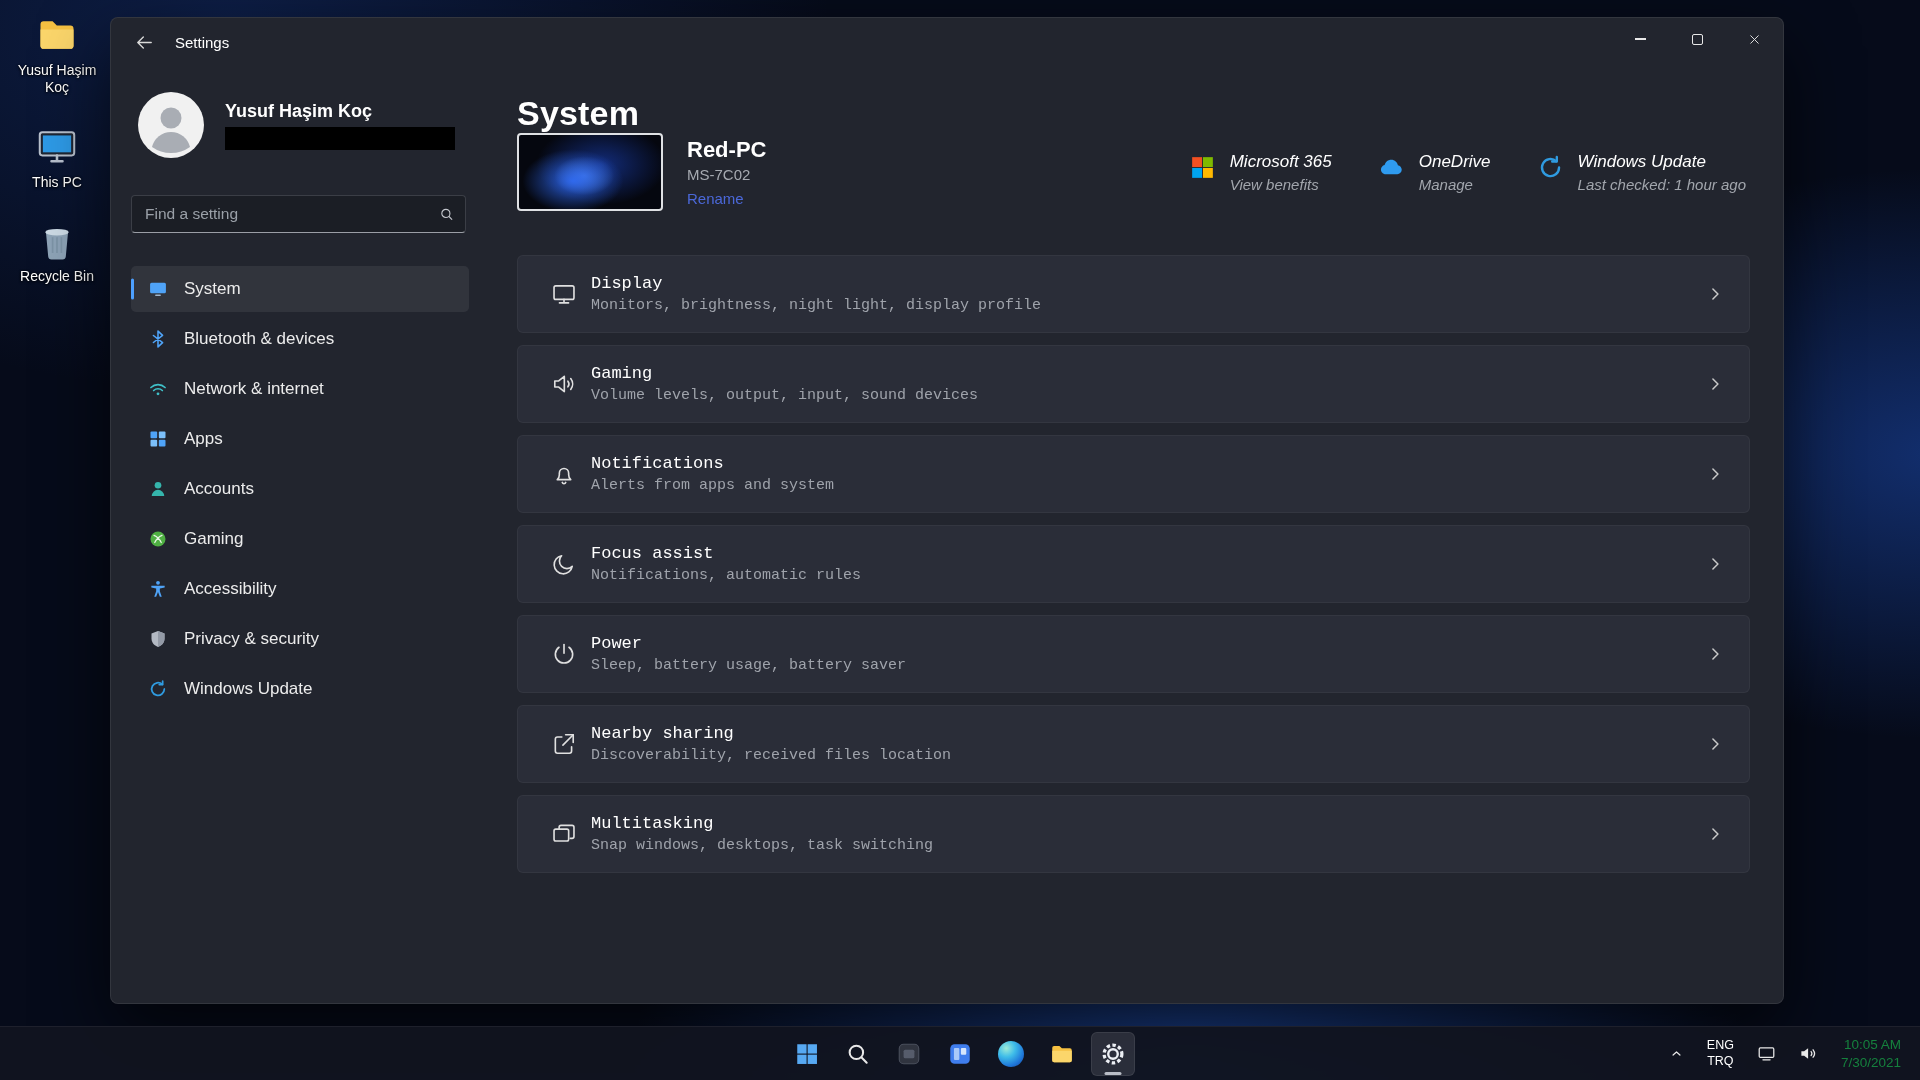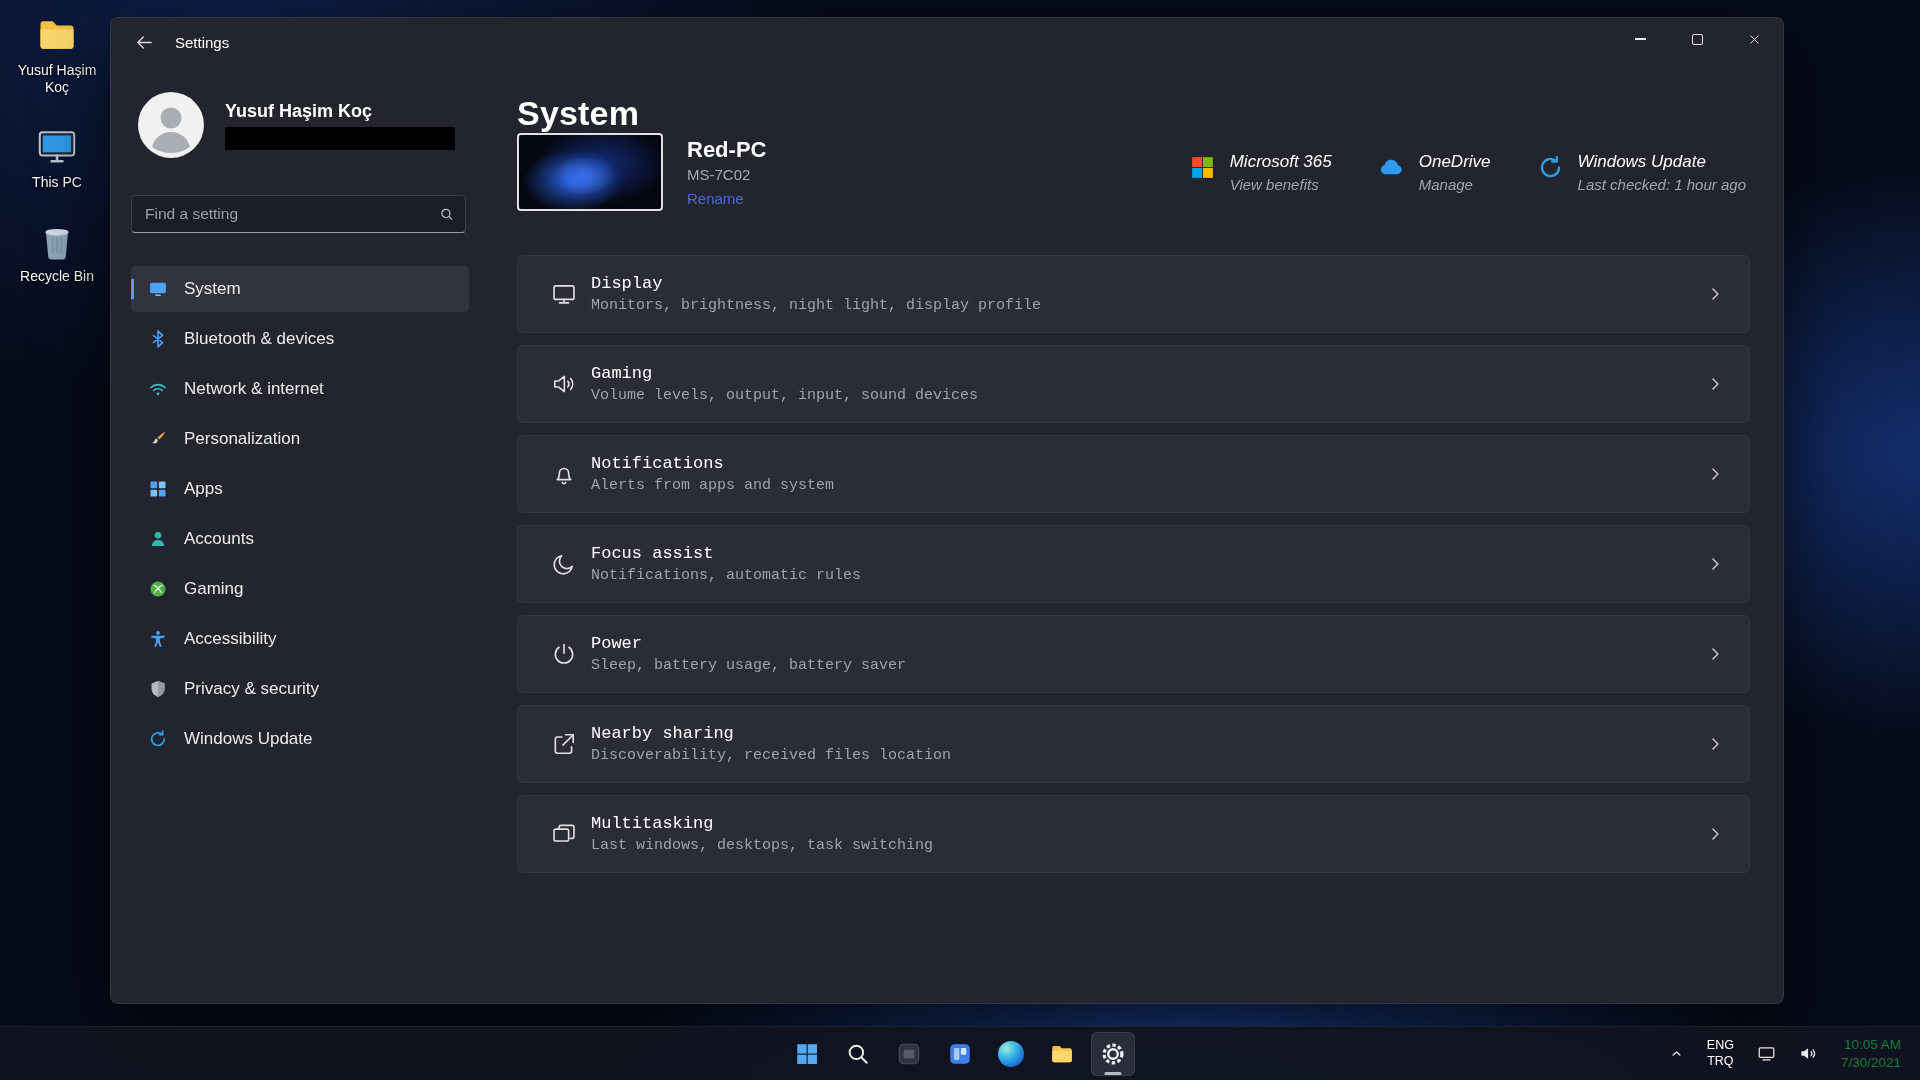--- a/index.html
+++ b/index.html
@@ -253,15 +253,6 @@
         <span class="nav-label" data-interactable="false">Network &amp; internet</span>
       </div>
 
-      <div class="nav-item" data-interactable="true">
-        <span class="nav-ic" data-interactable="false">
-          <svg viewBox="0 0 24 24">
-              <path d="M21 3c-3.2 1.6-7.3 4.8-9.6 7.3l2.3 2.3C16.2 10.3 19.4 6.2 21 3z" fill="#e8a33d"></path>
-              <path d="M10.3 11.5c-1.3.2-2.2 1-2.6 2.3-.3 1.2-1 2-2.5 2.4 1.8 1.9 5.4 1.4 6.3-1.1.4-1 .2-2.3-.2-2.8z" fill="#c7ccd6"></path>
-            </svg>
-        </span>
-        <span class="nav-label" data-interactable="false">Personalization</span>
-      </div>
 
       <div class="nav-item" data-interactable="true">
         <span class="nav-ic" data-interactable="false">

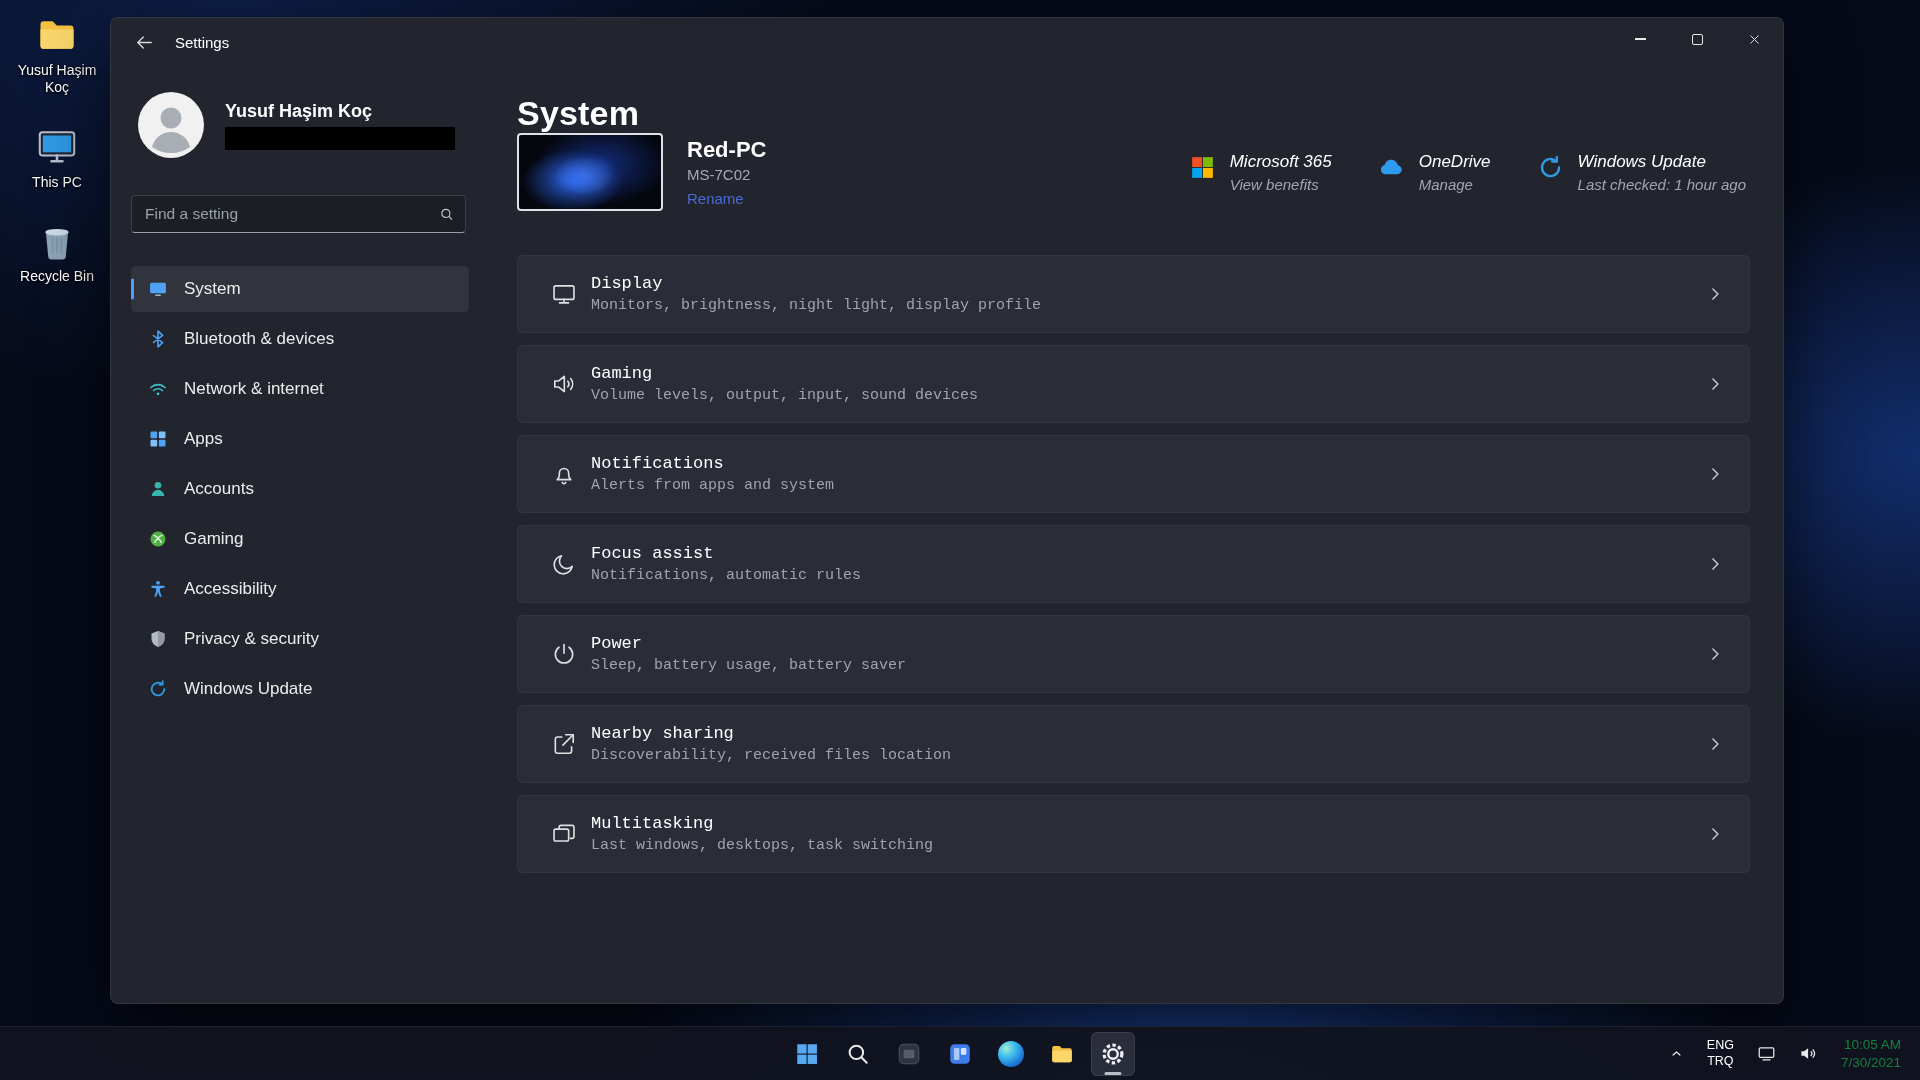--- a/index.html
+++ b/index.html
@@ -497,7 +497,7 @@
         </span>
         <span class="row-text">
           <div class="row-title" data-interactable="false">Multitasking</div>
-          <div class="row-sub" data-interactable="false">Last windows, desktops, task switching</div>
+          <div class="row-sub" data-interactable="false">Snap windows, desktops, task switching</div>
         </span>
         <span class="row-chev" data-interactable="false">
             <svg viewBox="0 0 24 24">

